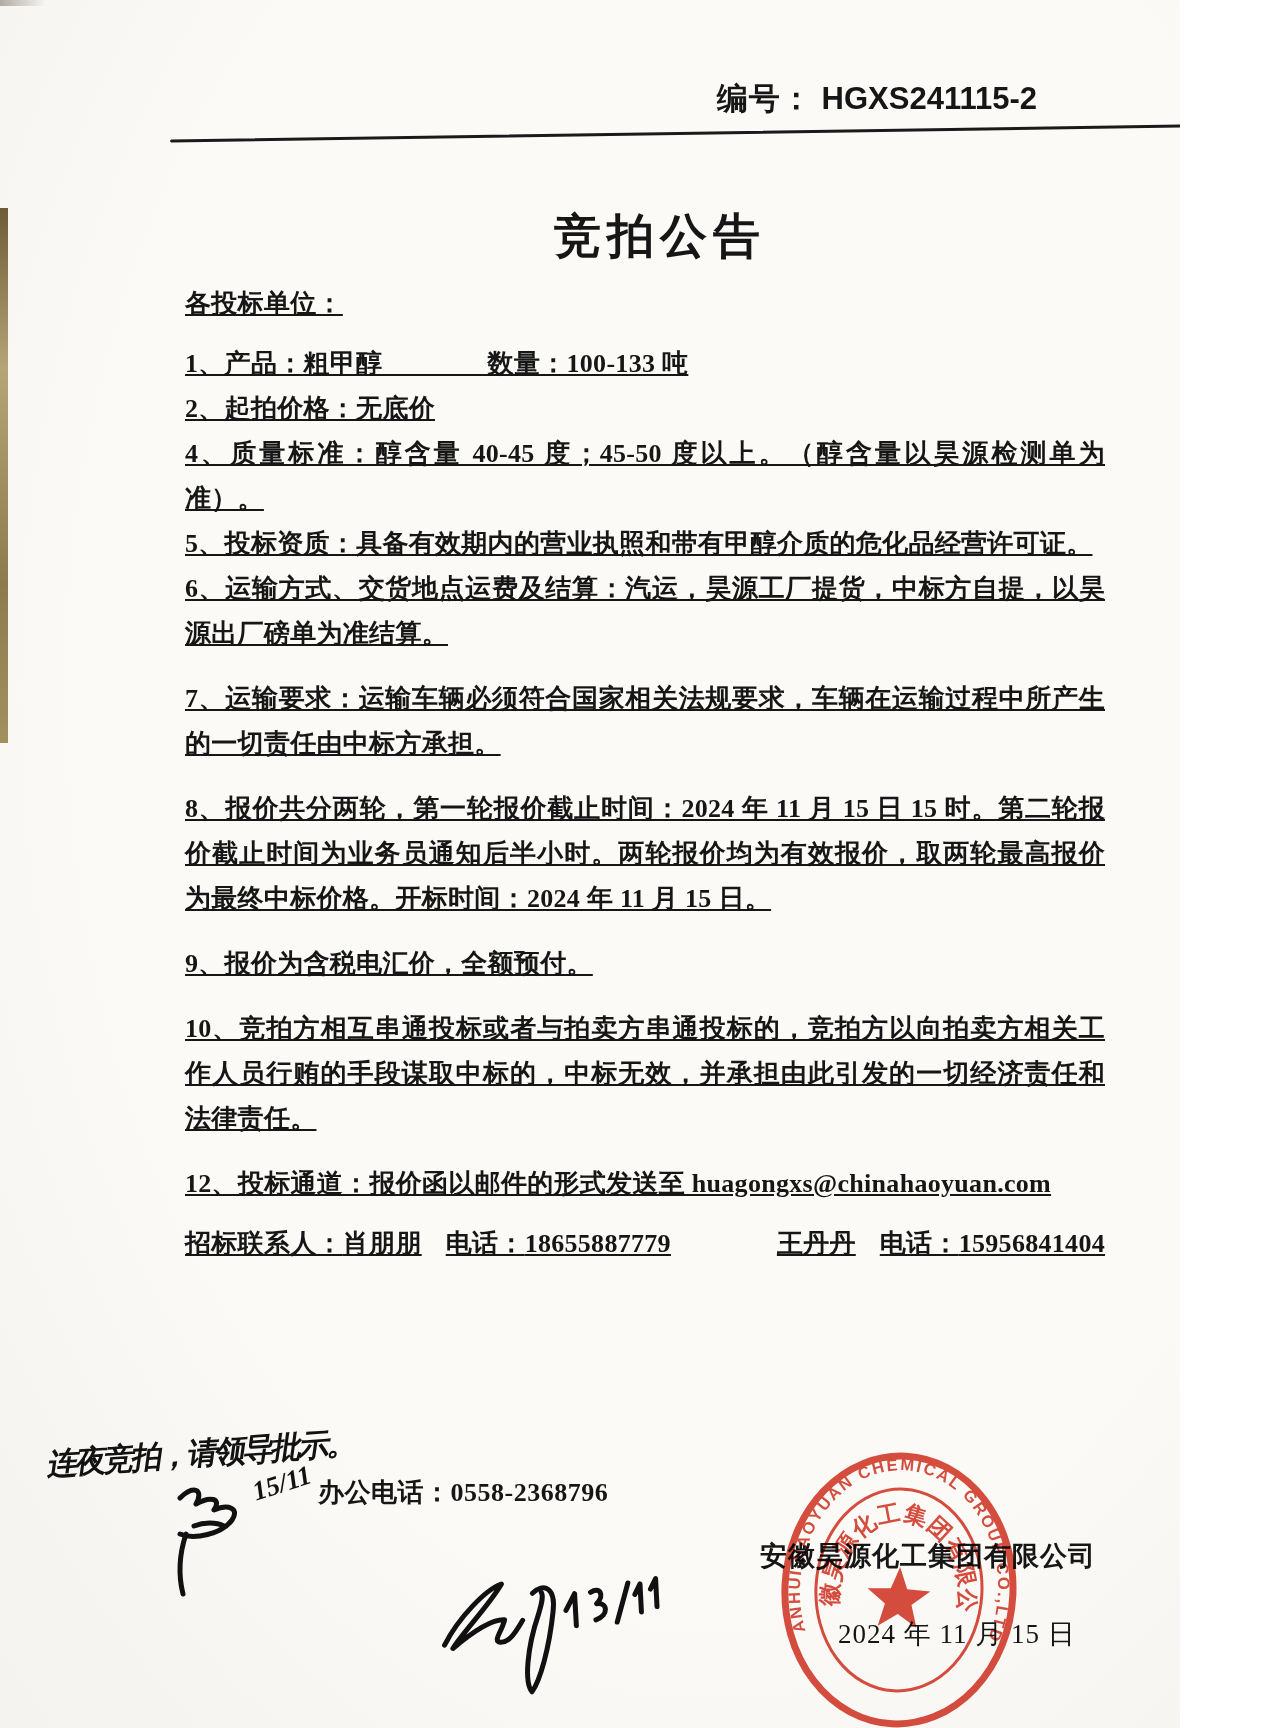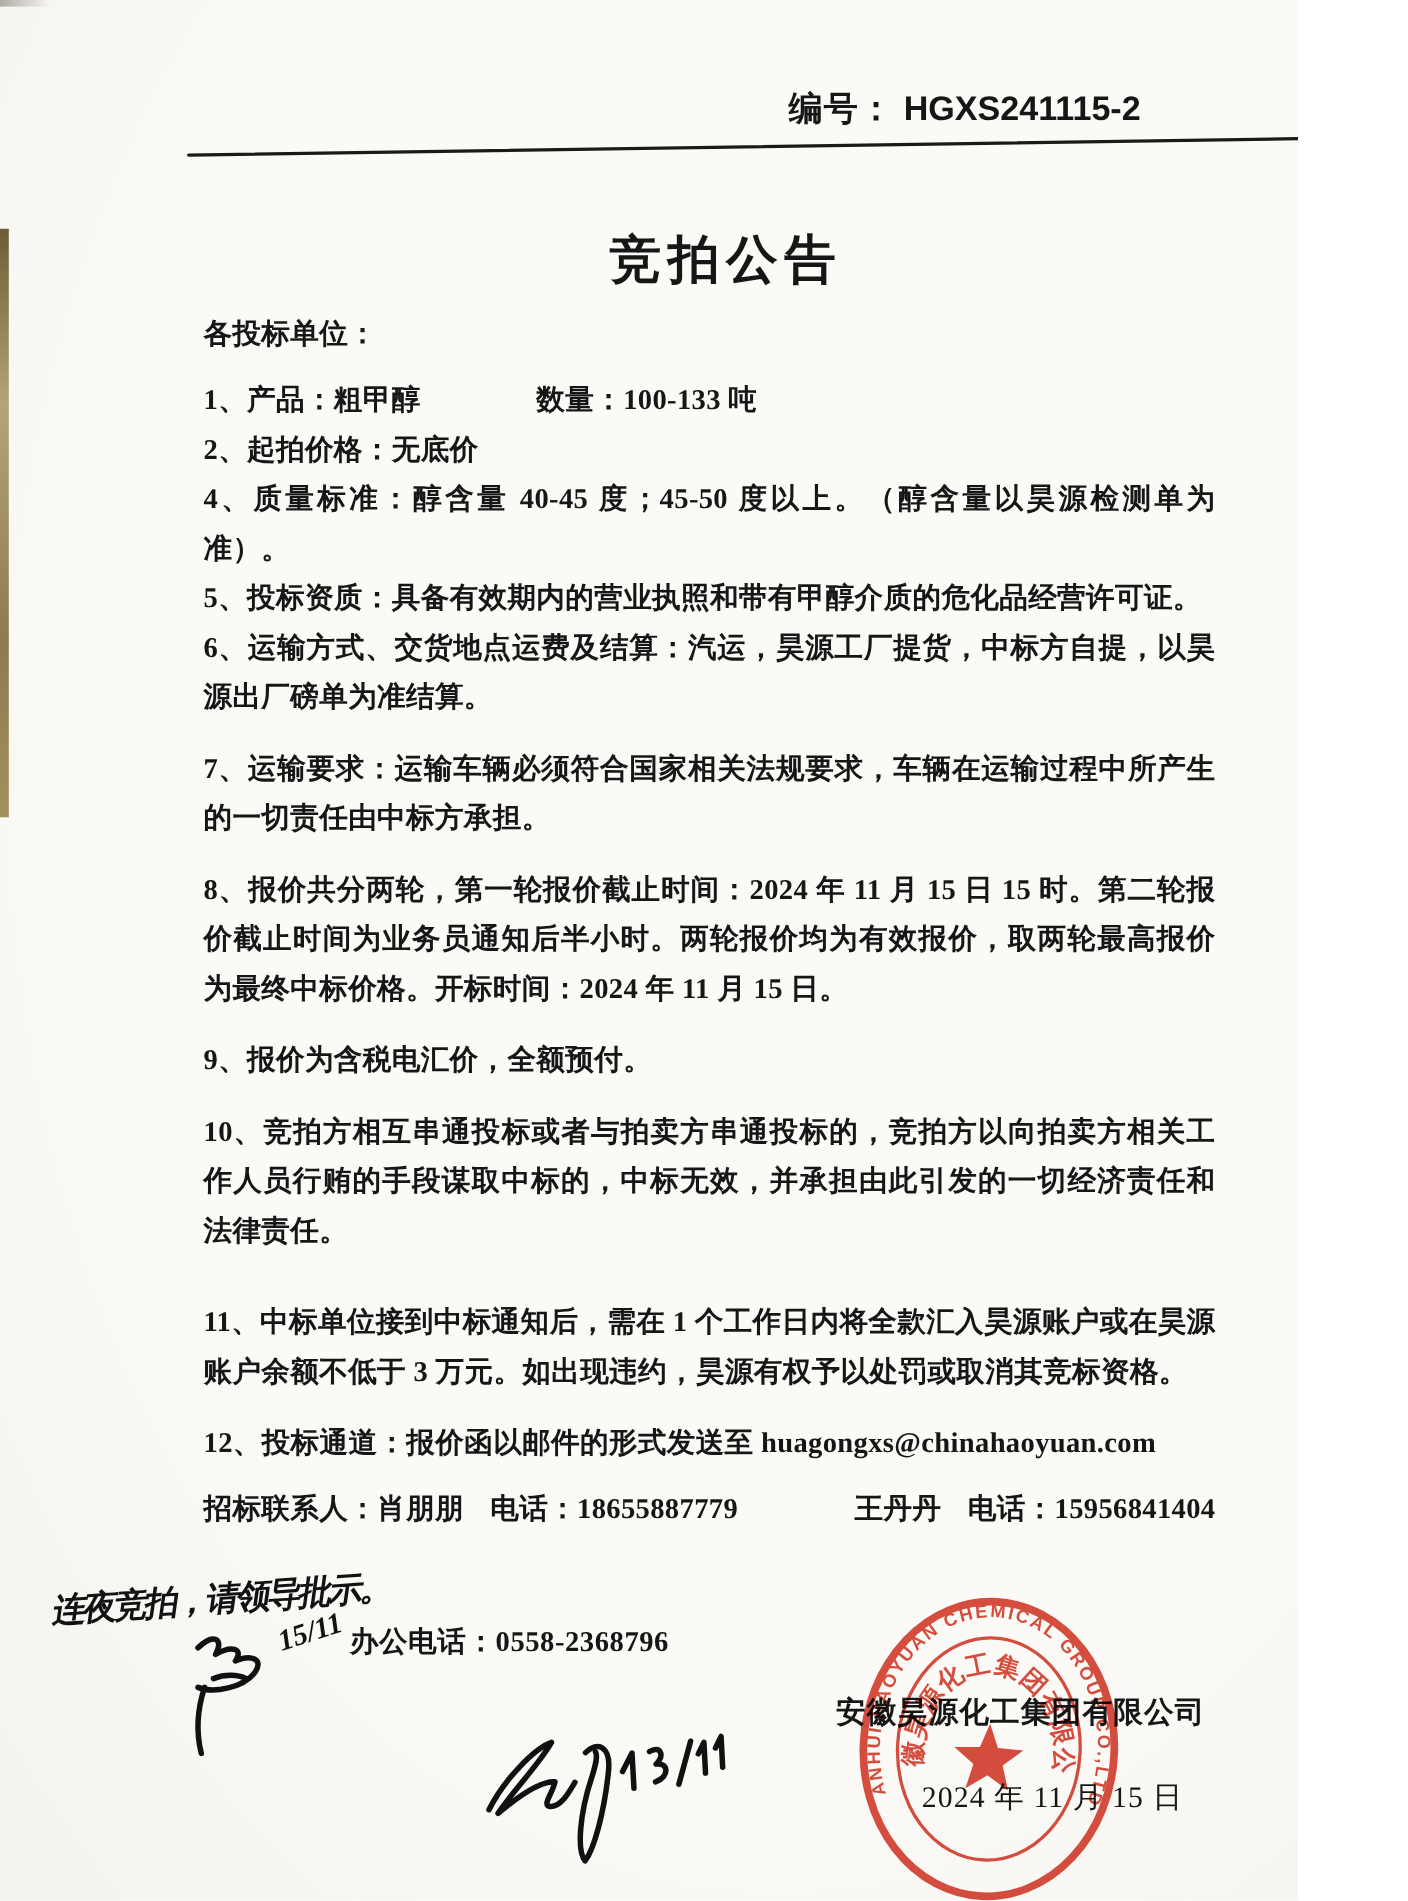--- a/index.html
+++ b/index.html
@@ -45,7 +45,7 @@
     font-size:26px;font-weight:700;line-height:45px;
     text-align:justify;letter-spacing:0.3px;
   }
-  .body p{margin:0;}
+  .body p{margin:0;text-decoration:underline;}
   .salutation{margin-bottom:15px !important;}
   .intro{margin-bottom:10px !important;text-indent:2em;}
   .gap{margin-top:20px !important;}

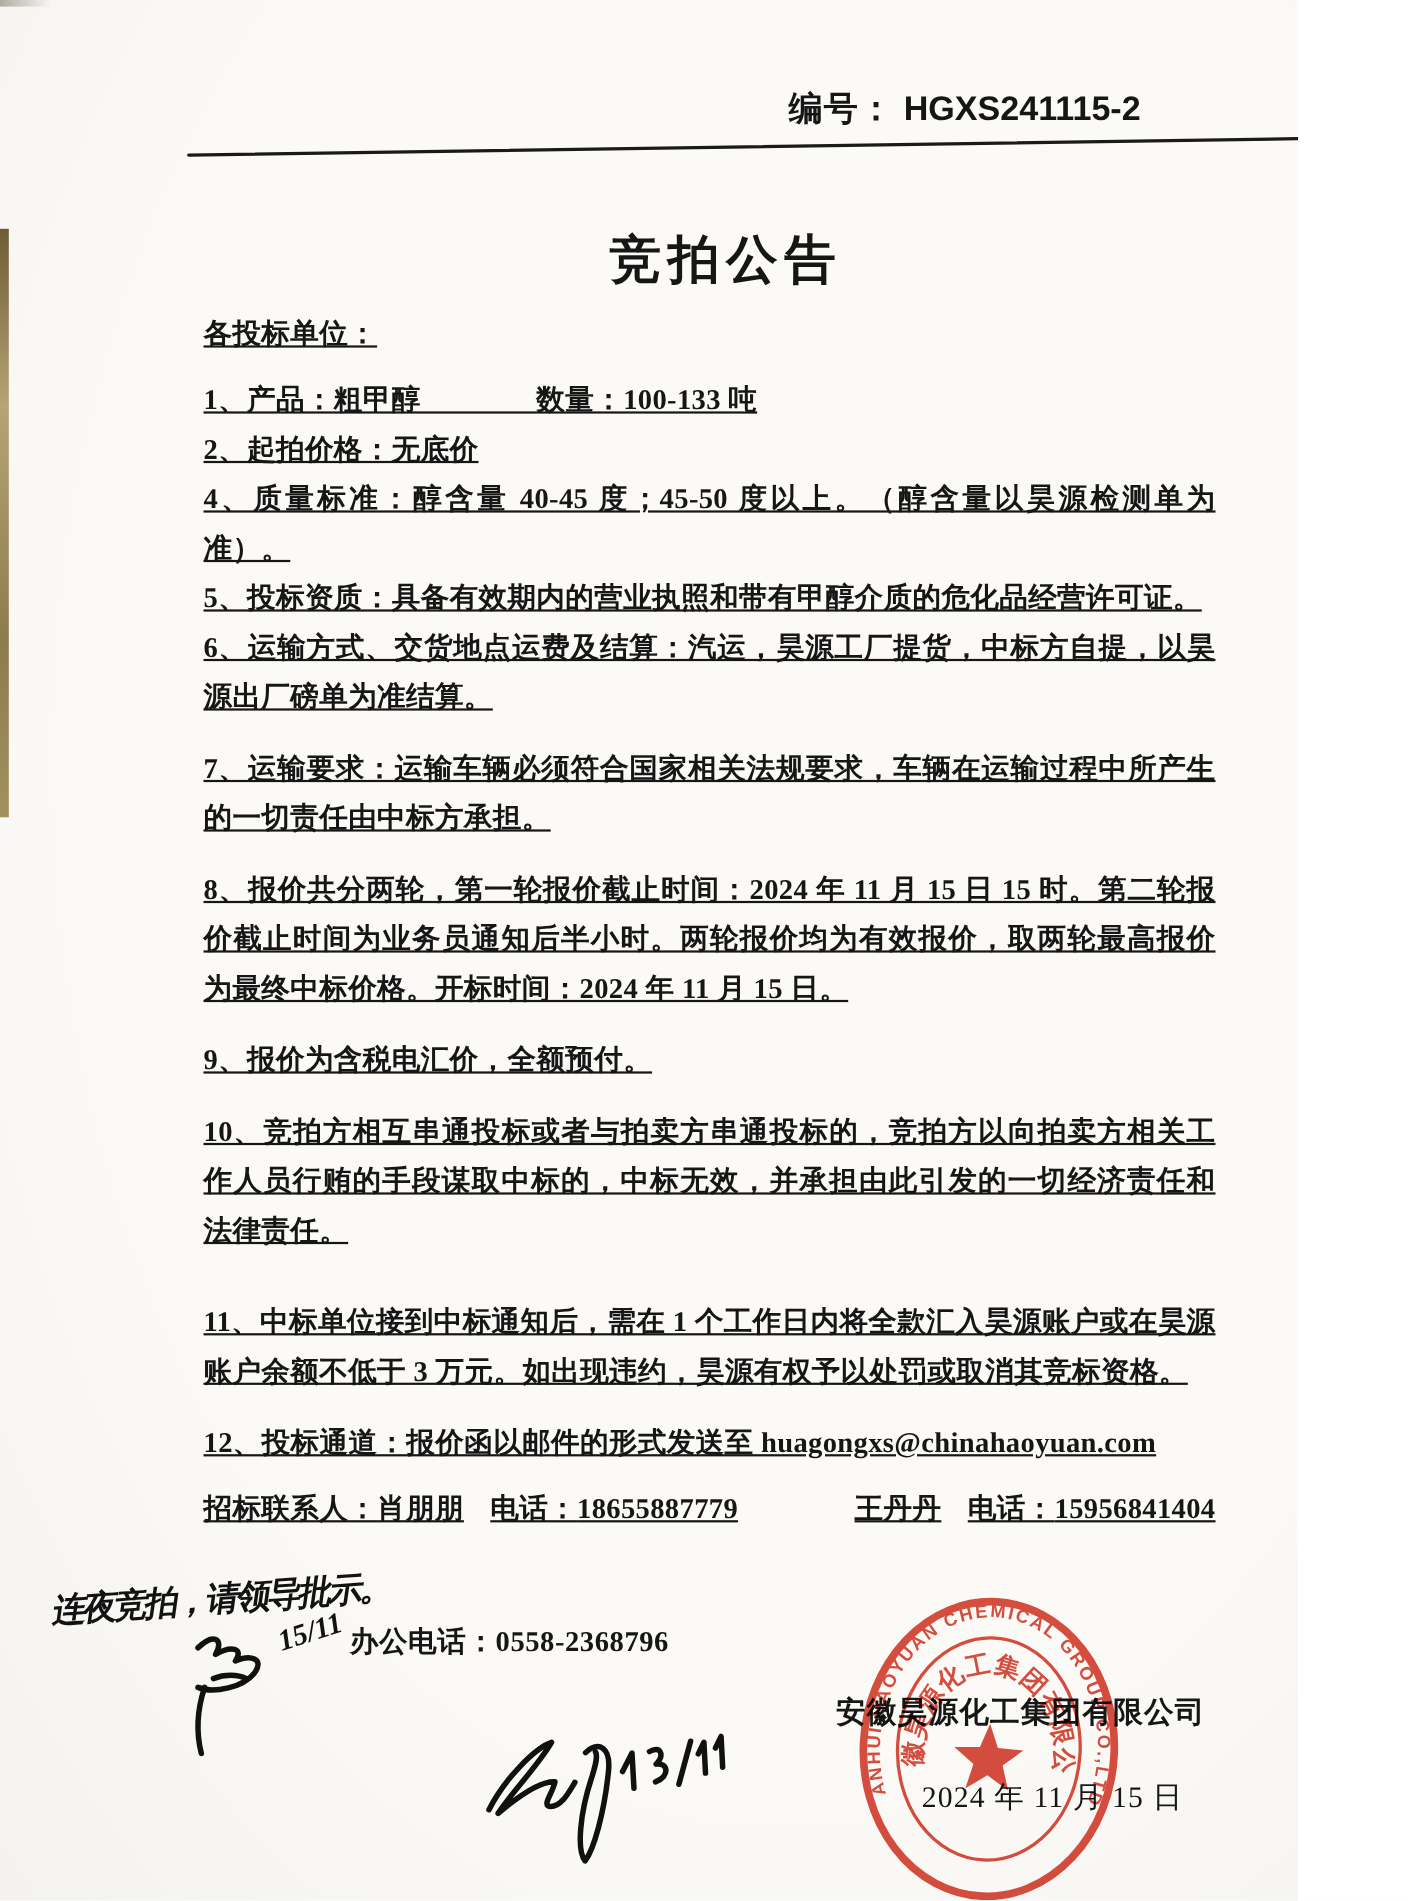--- a/index.html
+++ b/index.html
@@ -123,7 +123,6 @@
     <p class="gap">8、报价共分两轮，第一轮报价截止时间：2024 年 11 月 15 日 15 时。第二轮报价截止时间为业务员通知后半小时。两轮报价均为有效报价，取两轮最高报价为最终中标价格。开标时间：2024 年 11 月 15 日。</p>
     <p class="gap">9、报价为含税电汇价，全额预付。</p>
     <p class="gap">10、竞拍方相互串通投标或者与拍卖方串通投标的，竞拍方以向拍卖方相关工作人员行贿的手段谋取中标的，中标无效，并承担由此引发的一切经济责任和法律责任。</p>
-    <p class="gap-lg">11、中标单位接到中标通知后，需在 1 个工作日内将全款汇入昊源账户或在昊源账户余额不低于 3 万元。如出现违约，昊源有权予以处罚或取消其竞标资格。</p>
     <p class="gap">12、投标通道：报价函以邮件的形式发送至 huagongxs@chinahaoyuan.com</p>
 
     <p class="contact-line">

